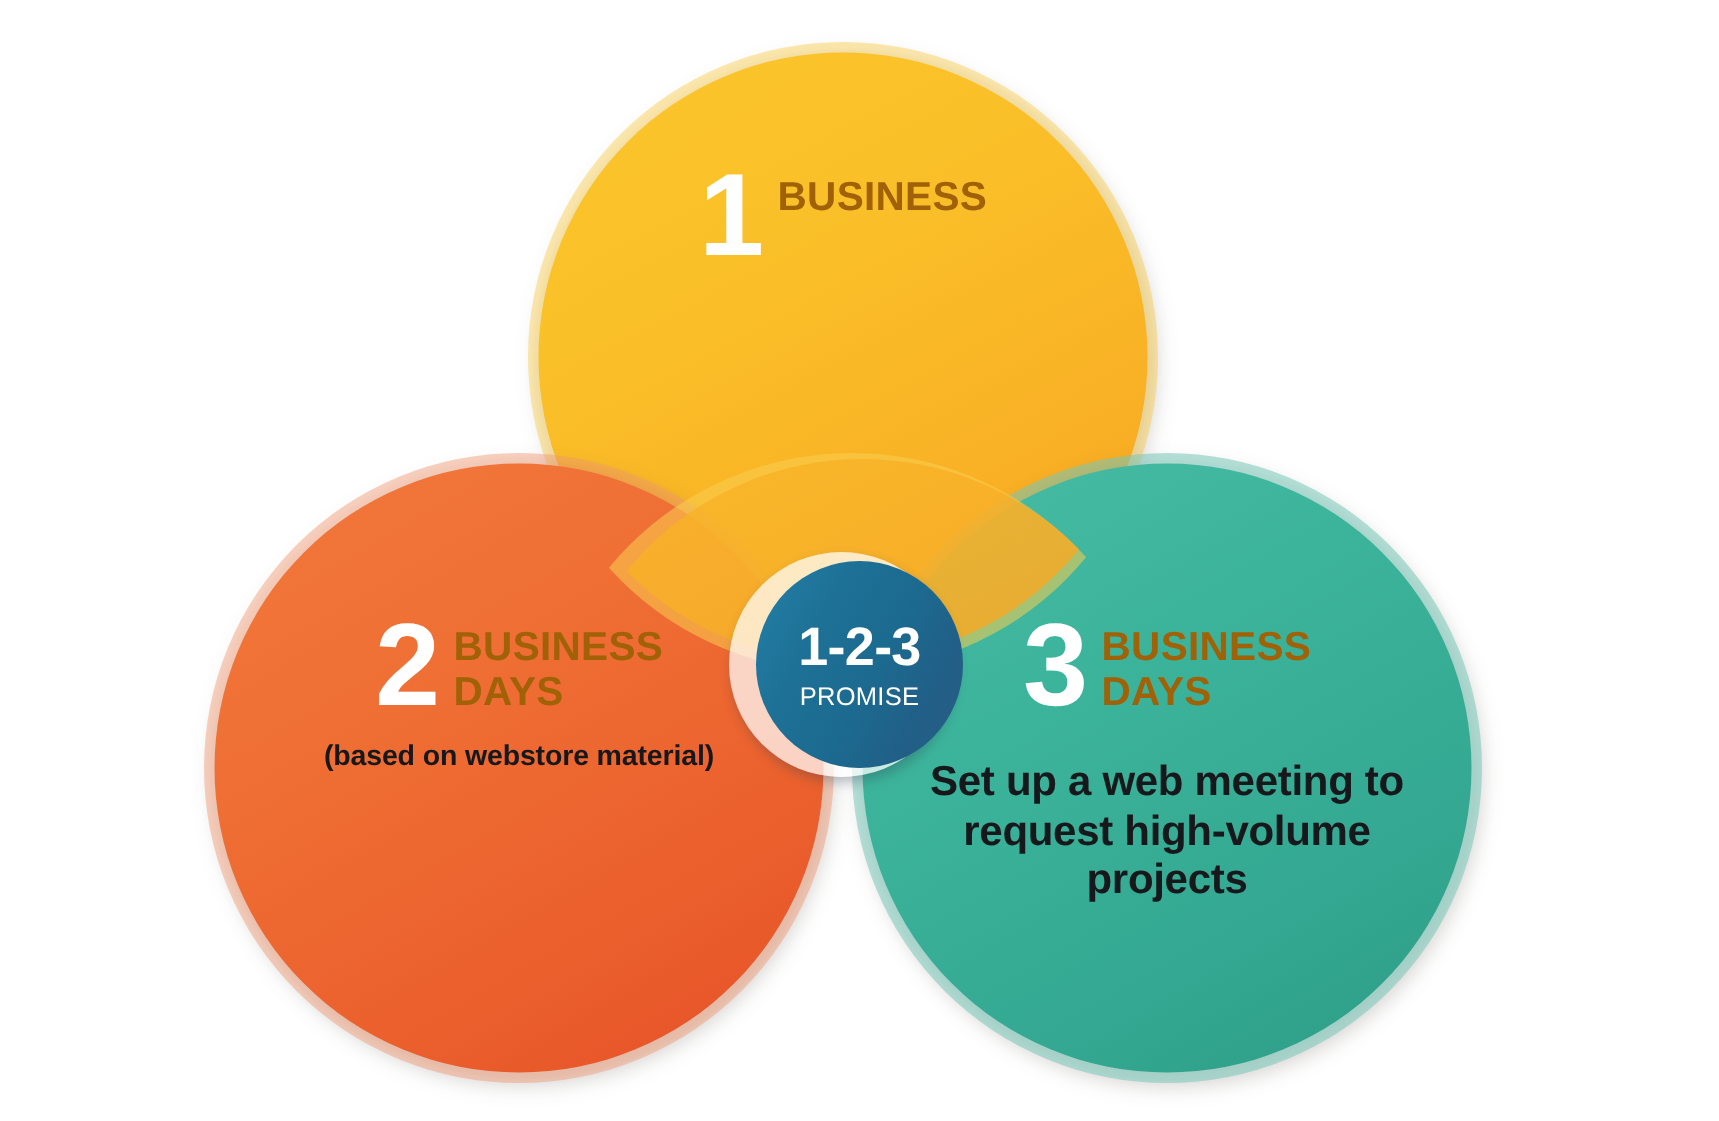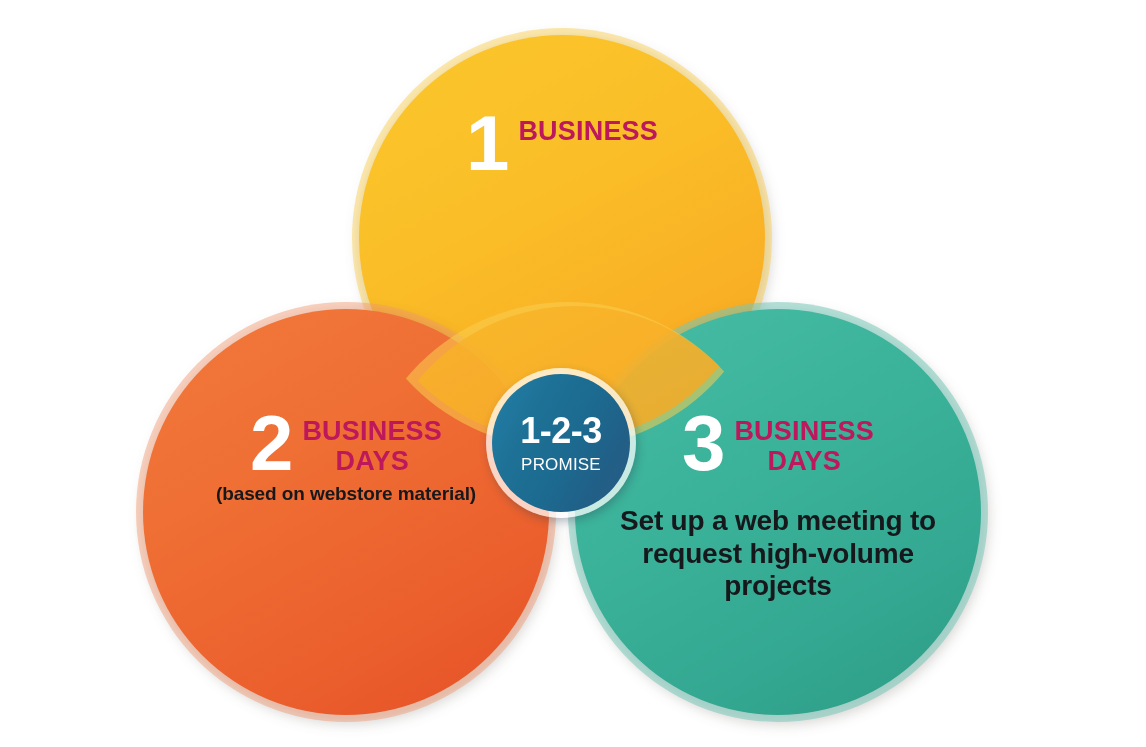--- a/index.html
+++ b/index.html
@@ -156,11 +156,11 @@
     letter-spacing: -2px;
   }
   .unit {
-    color: #be185d;
+    color: #a16207;
     font-size: 27px;
     font-weight: bold;
     line-height: 1.12;
-    text-align: center;
+    text-align: left;
     letter-spacing: 0.2px;
     padding-top: 6px;
   }

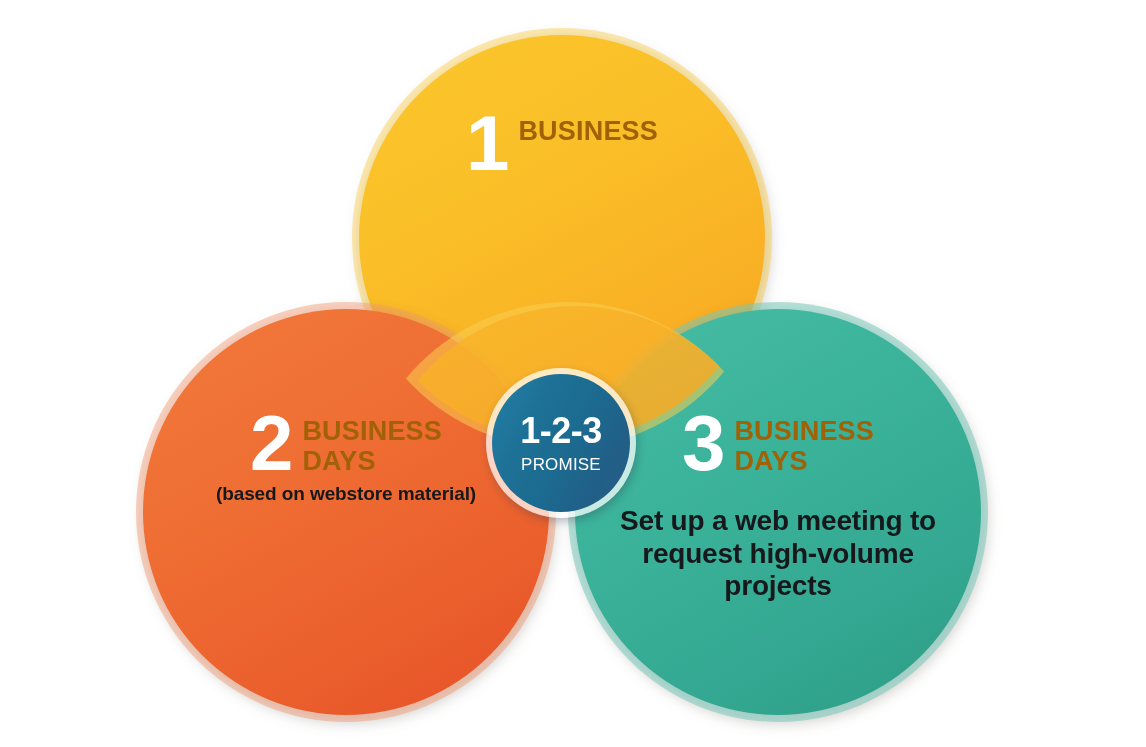--- a/index.html
+++ b/index.html
@@ -107,7 +107,7 @@
   }
   #circle-center .center-body {
     position: absolute;
-    left: 6px;
+    left: 18px;
     top: 6px;
     width: 138px;
     height: 138px;

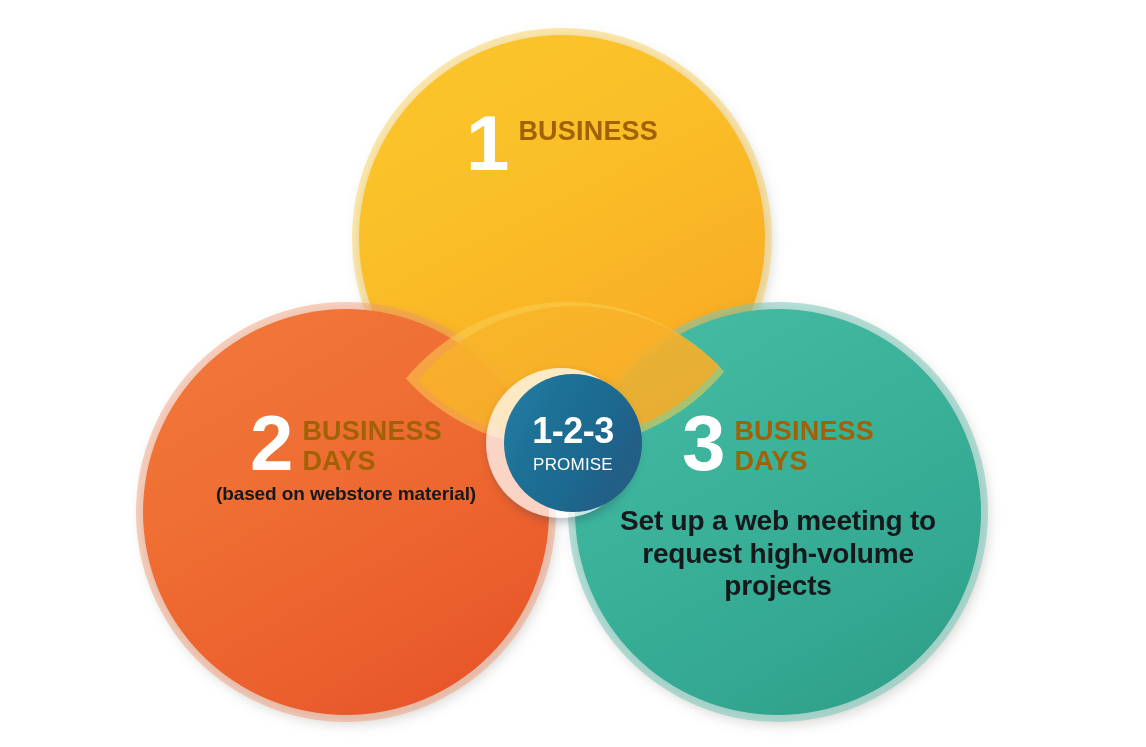--- a/index.html
+++ b/index.html
@@ -176,7 +176,7 @@
     font-size: 19px;
     font-weight: bold;
     line-height: 1.2;
-    margin-top: 6px;
+    margin-top: 17px;
     letter-spacing: -0.1px;
   }
 

